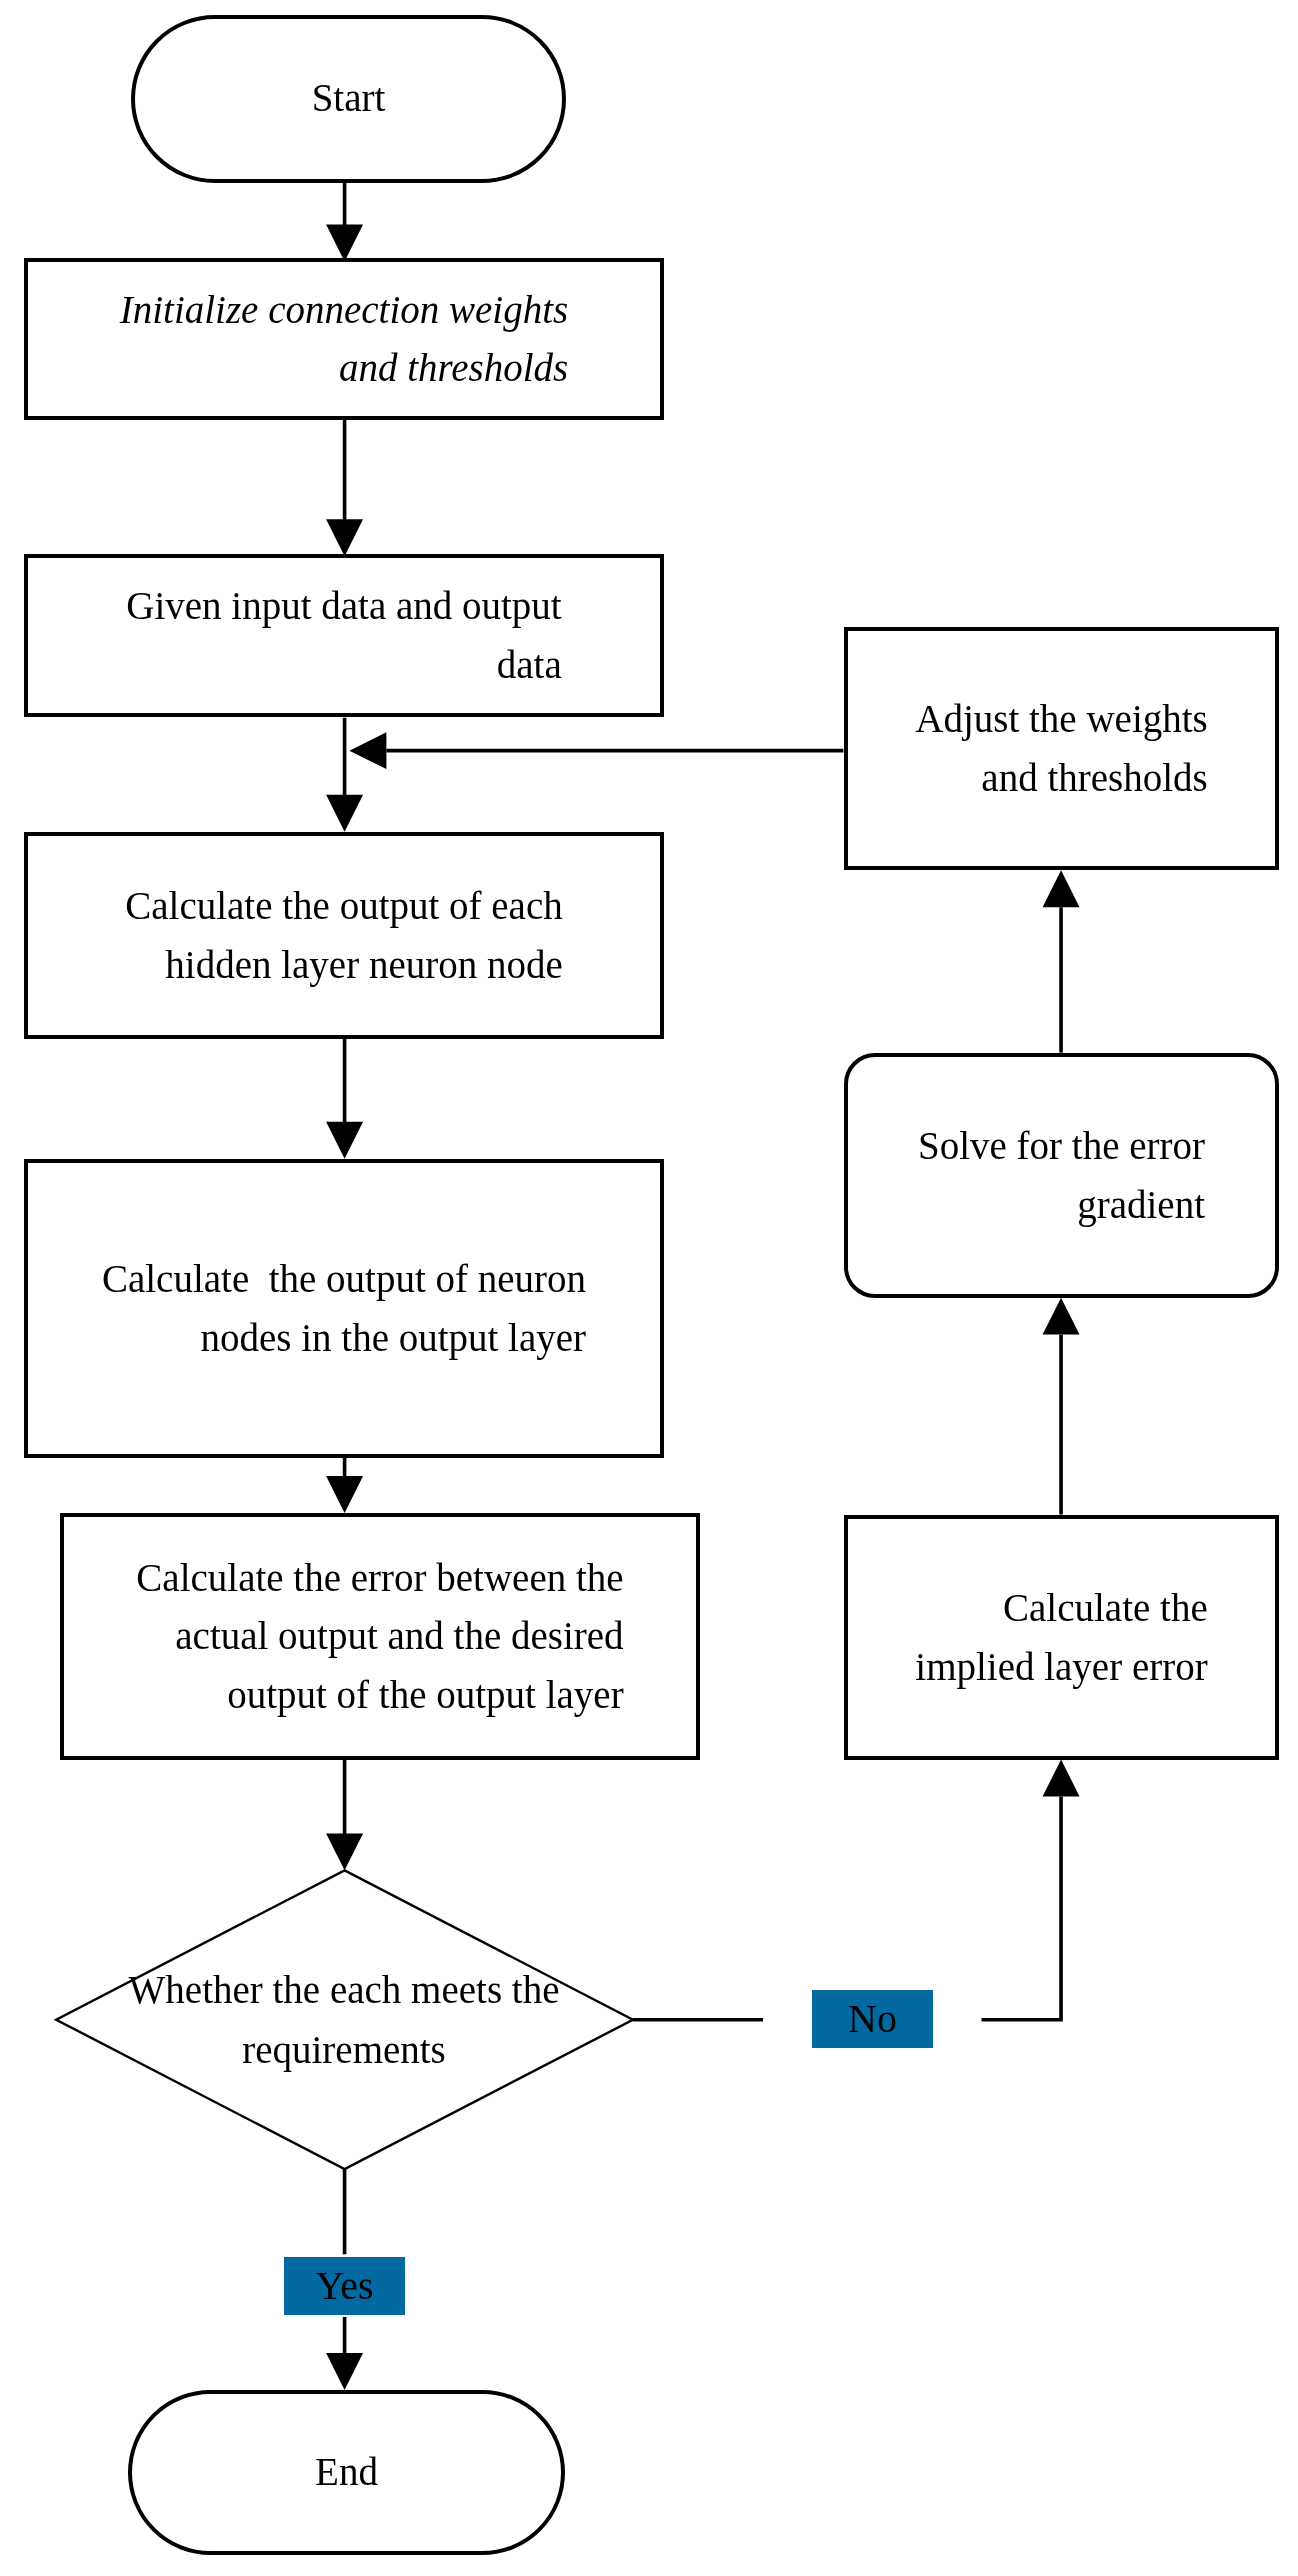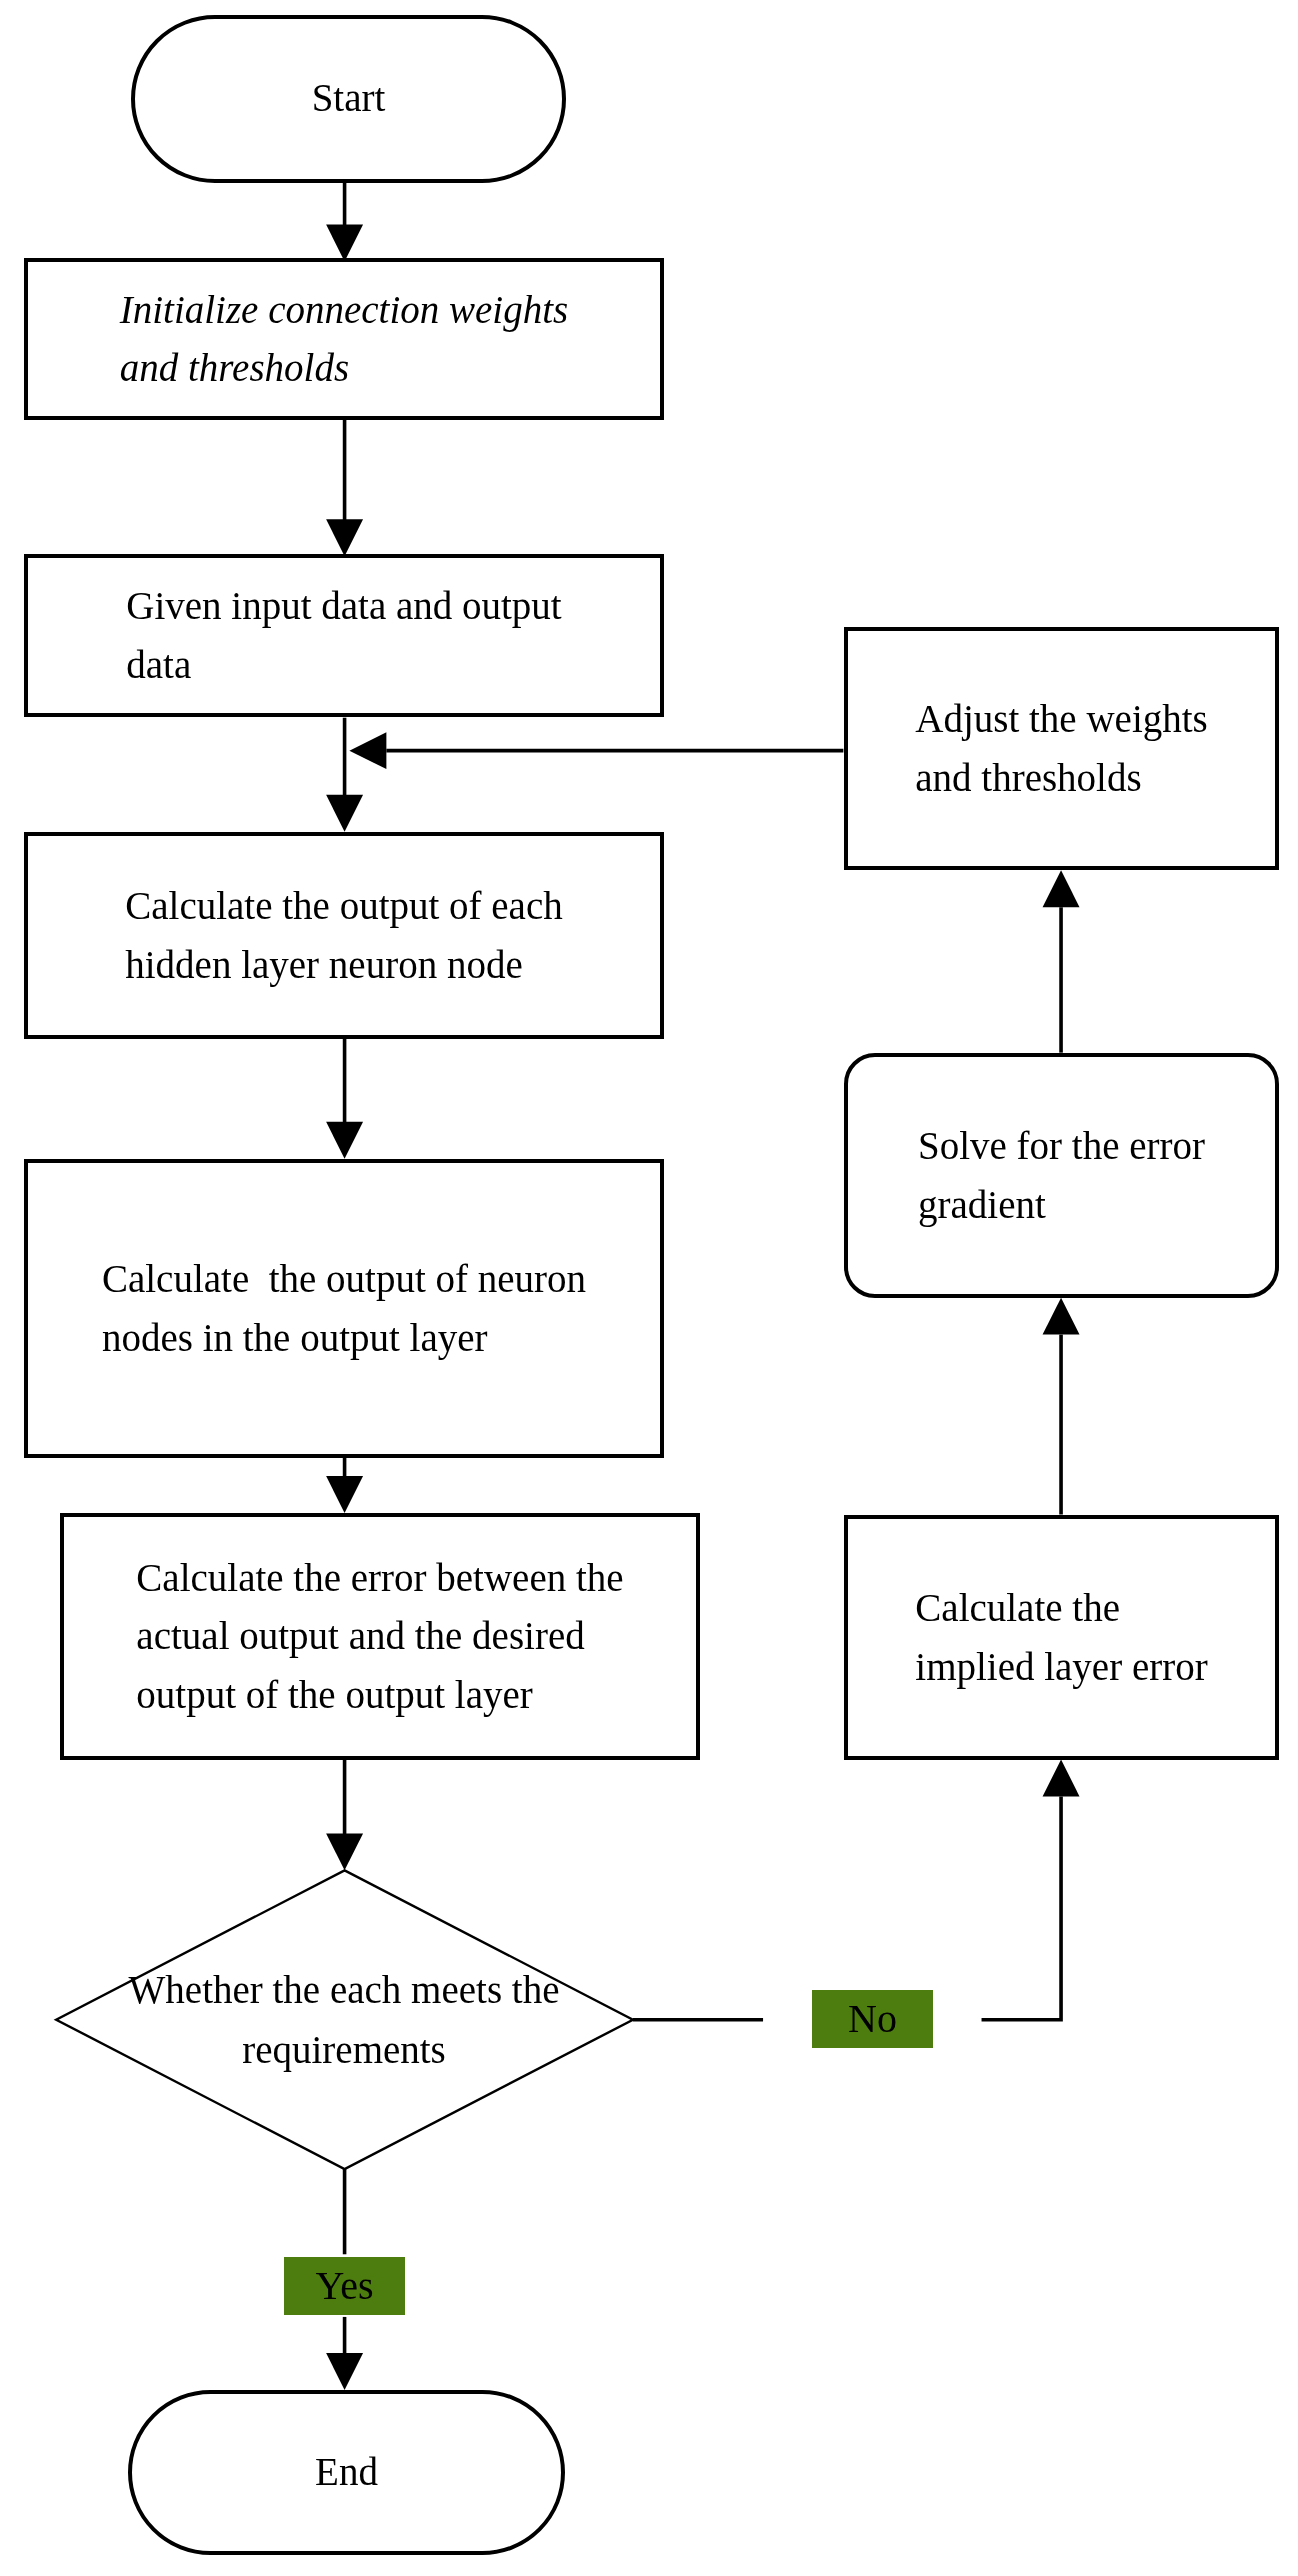--- a/index.html
+++ b/index.html
@@ -31,7 +31,7 @@
   .node .label,
   .float-label .label{
     white-space:pre;
-    text-align:left;
+    text-align:right;
   }
   .stadium{border-radius:88px;}
   .float-label{

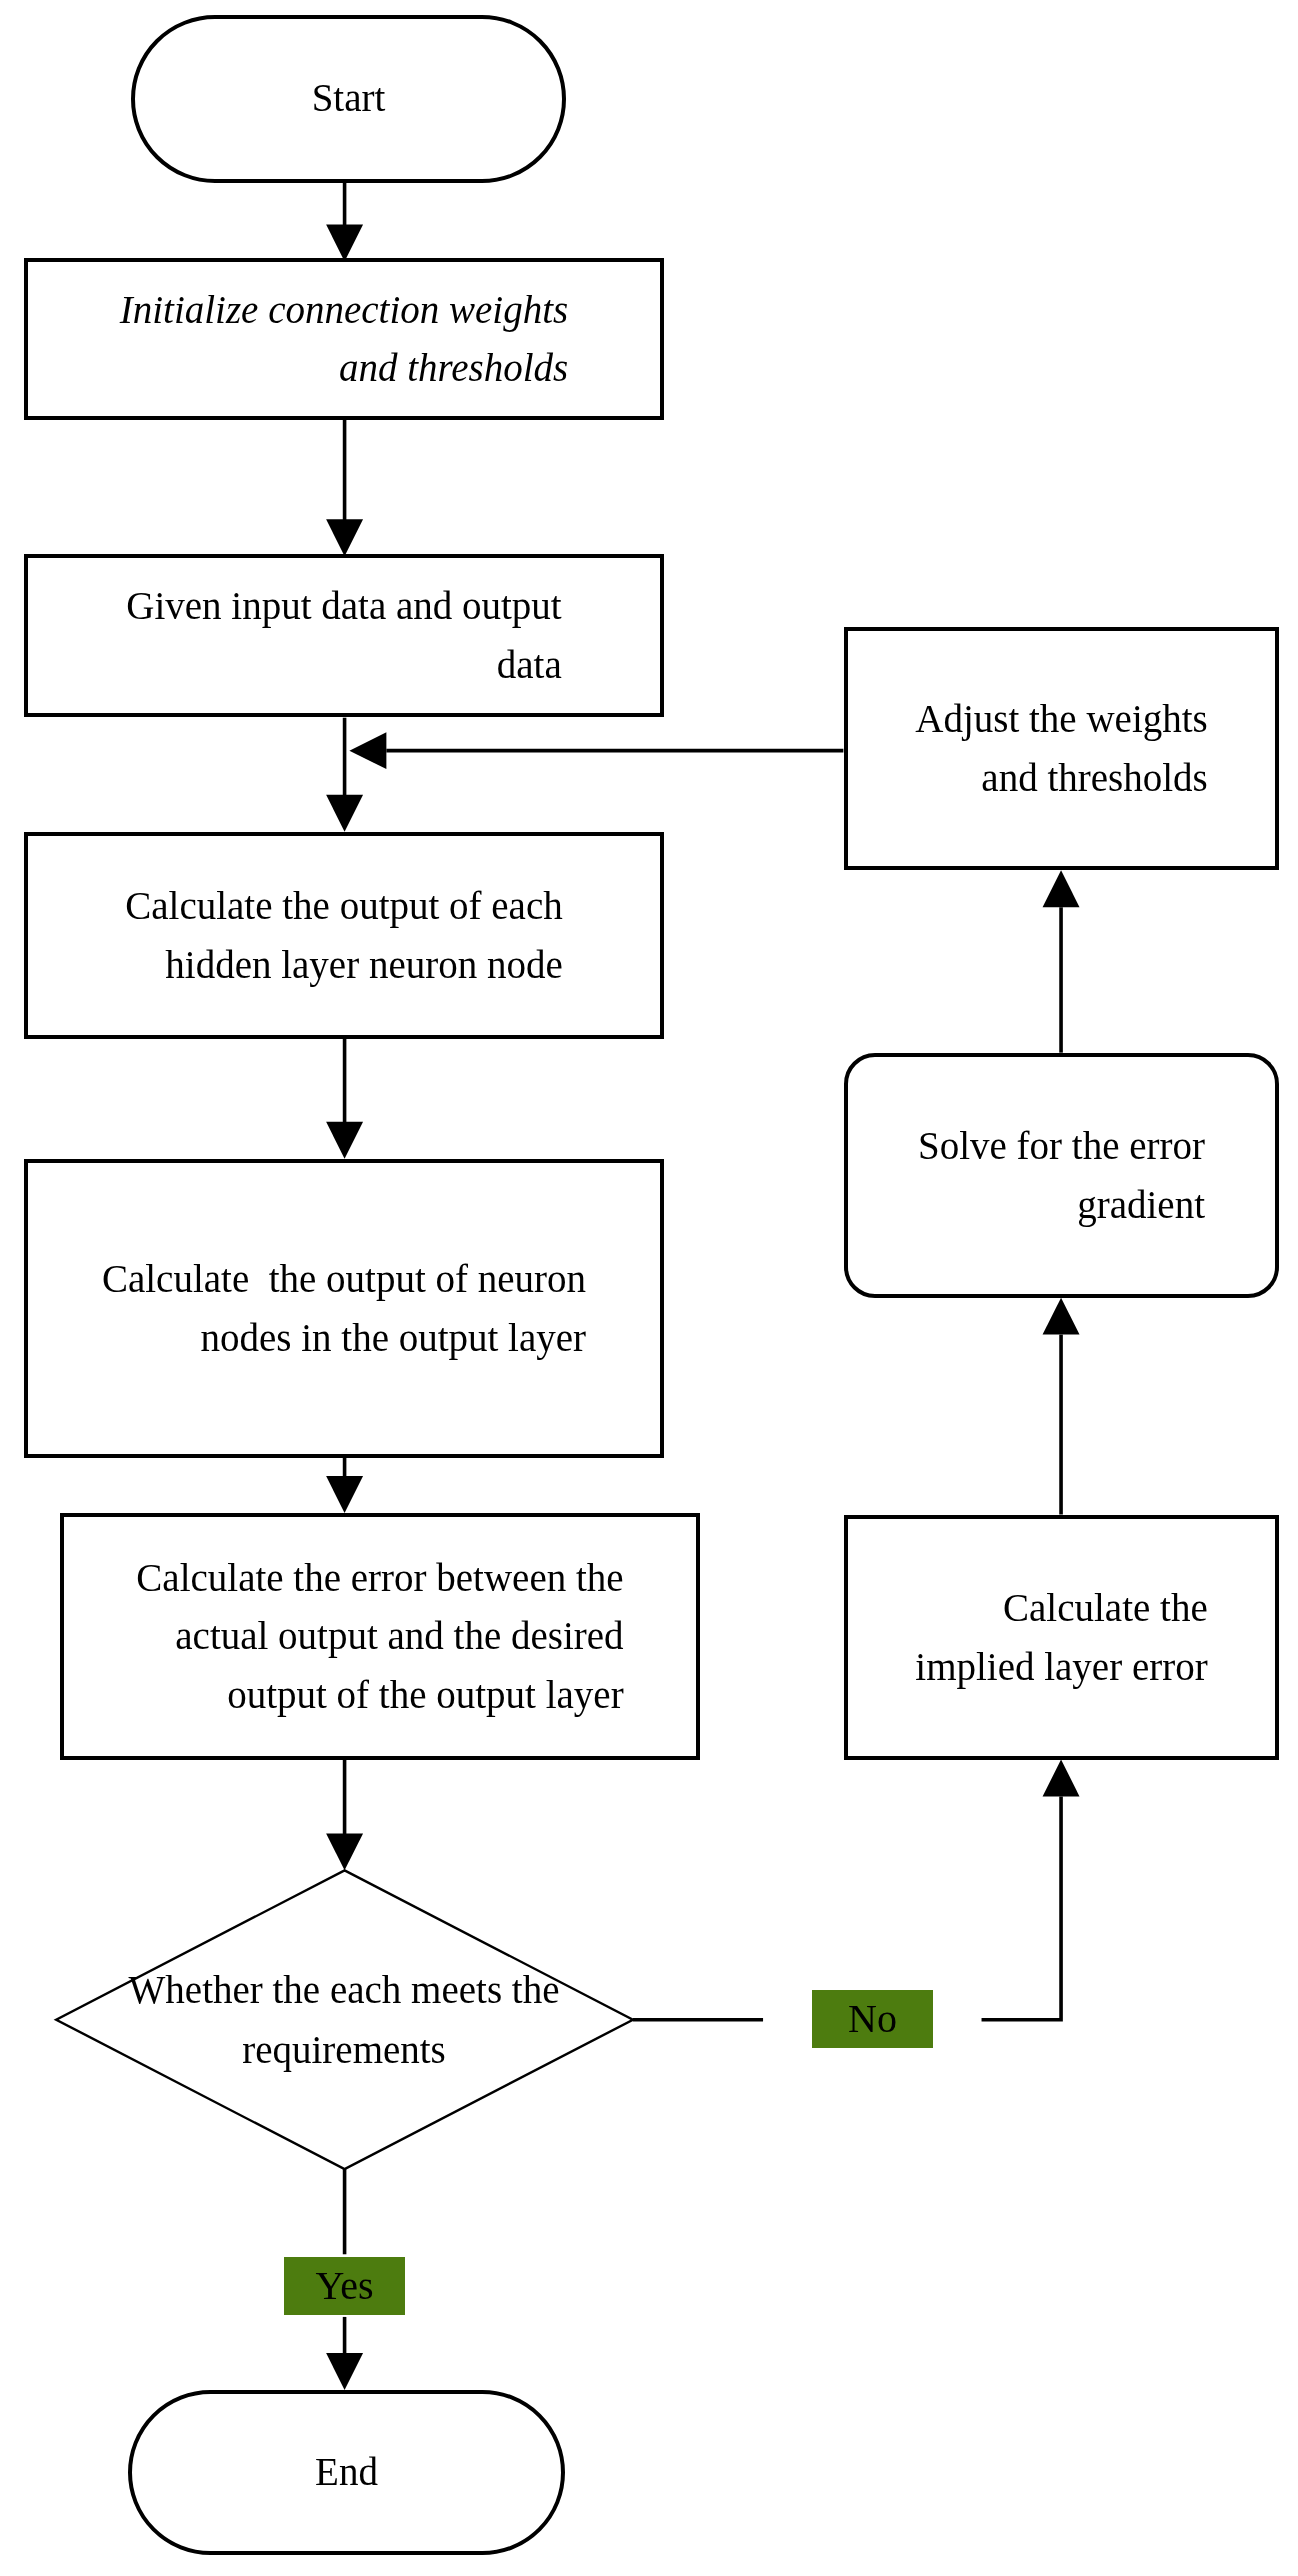--- a/index.html
+++ b/index.html
@@ -42,7 +42,7 @@
     text-align:center;
     font-size:40px;
     line-height:1.4;
-    background:#4d7c0f;
+    background:#0369a1;
   }
   .diamond-label{
     position:absolute;

